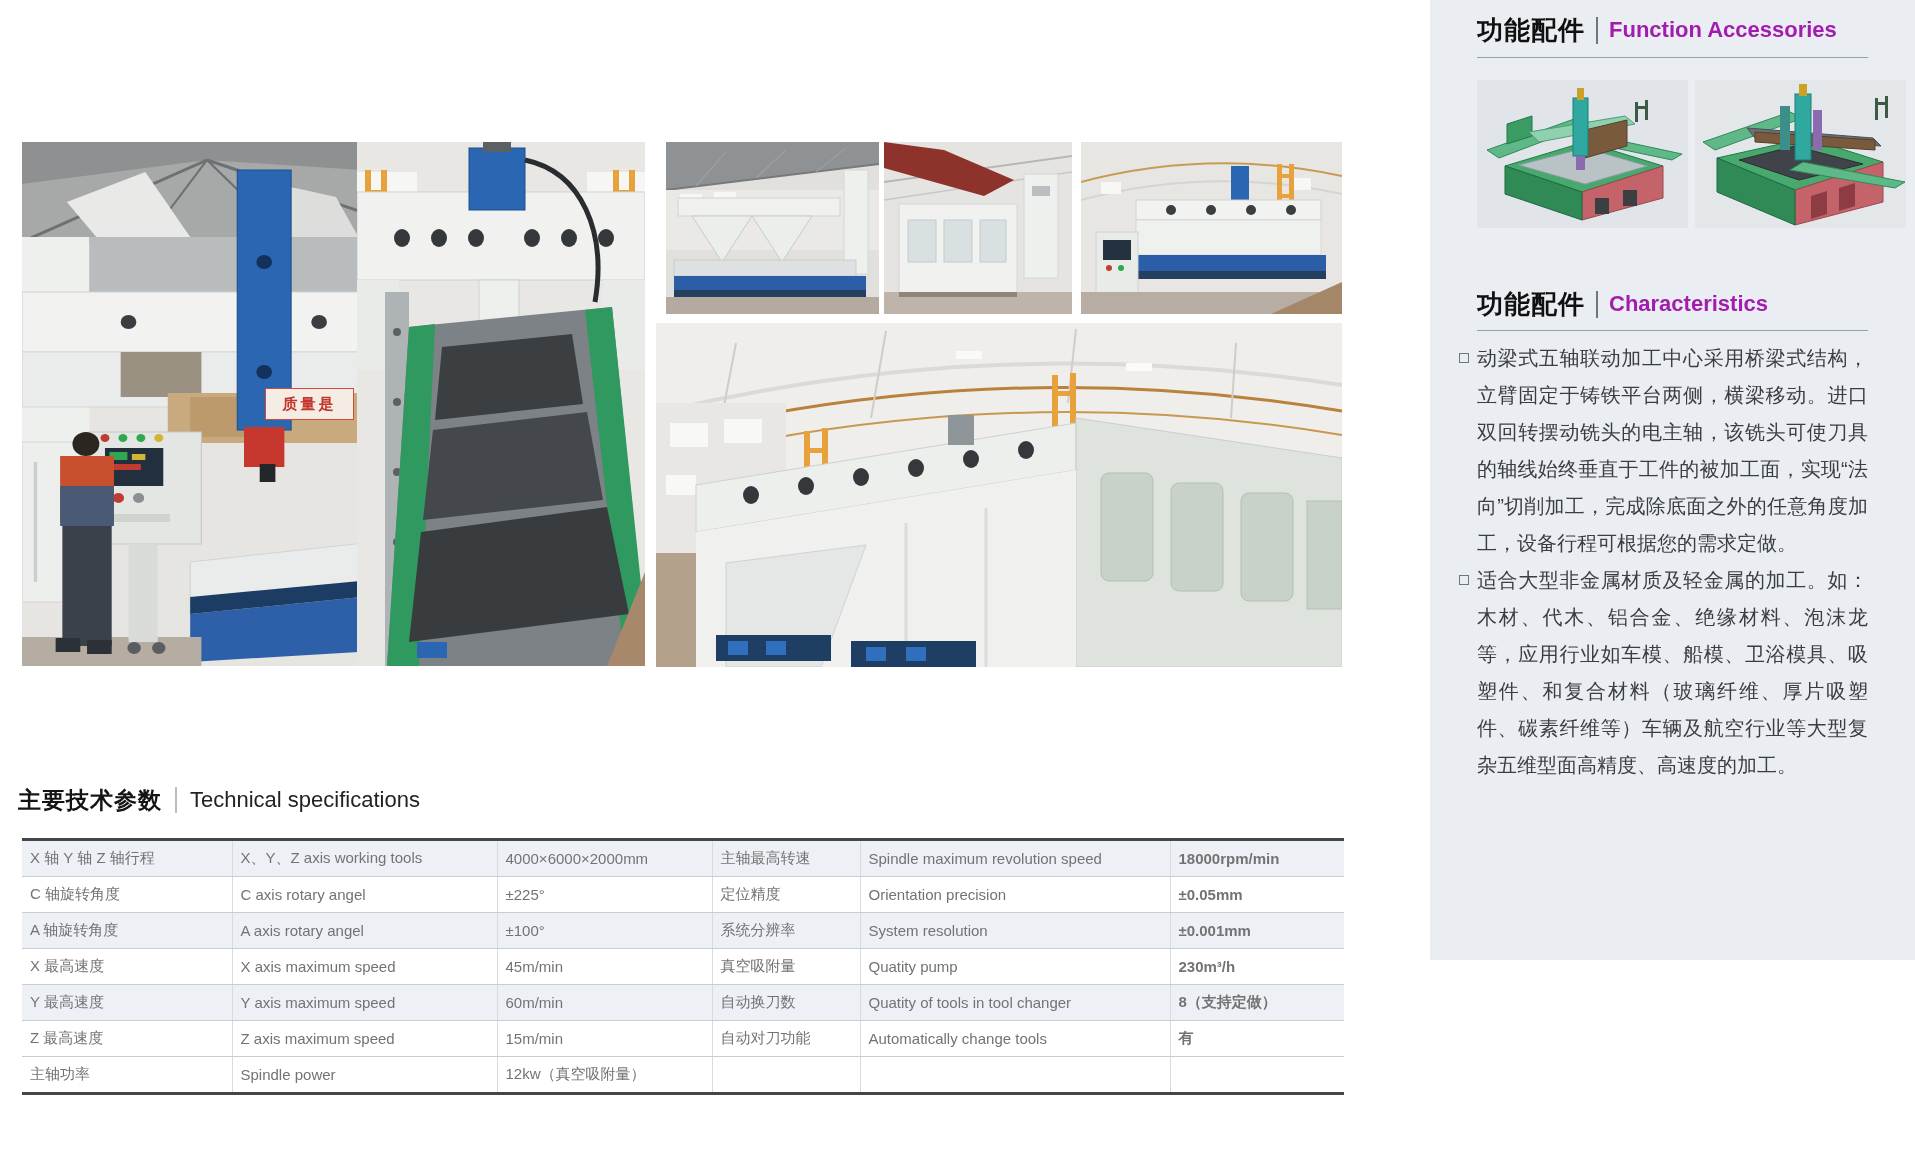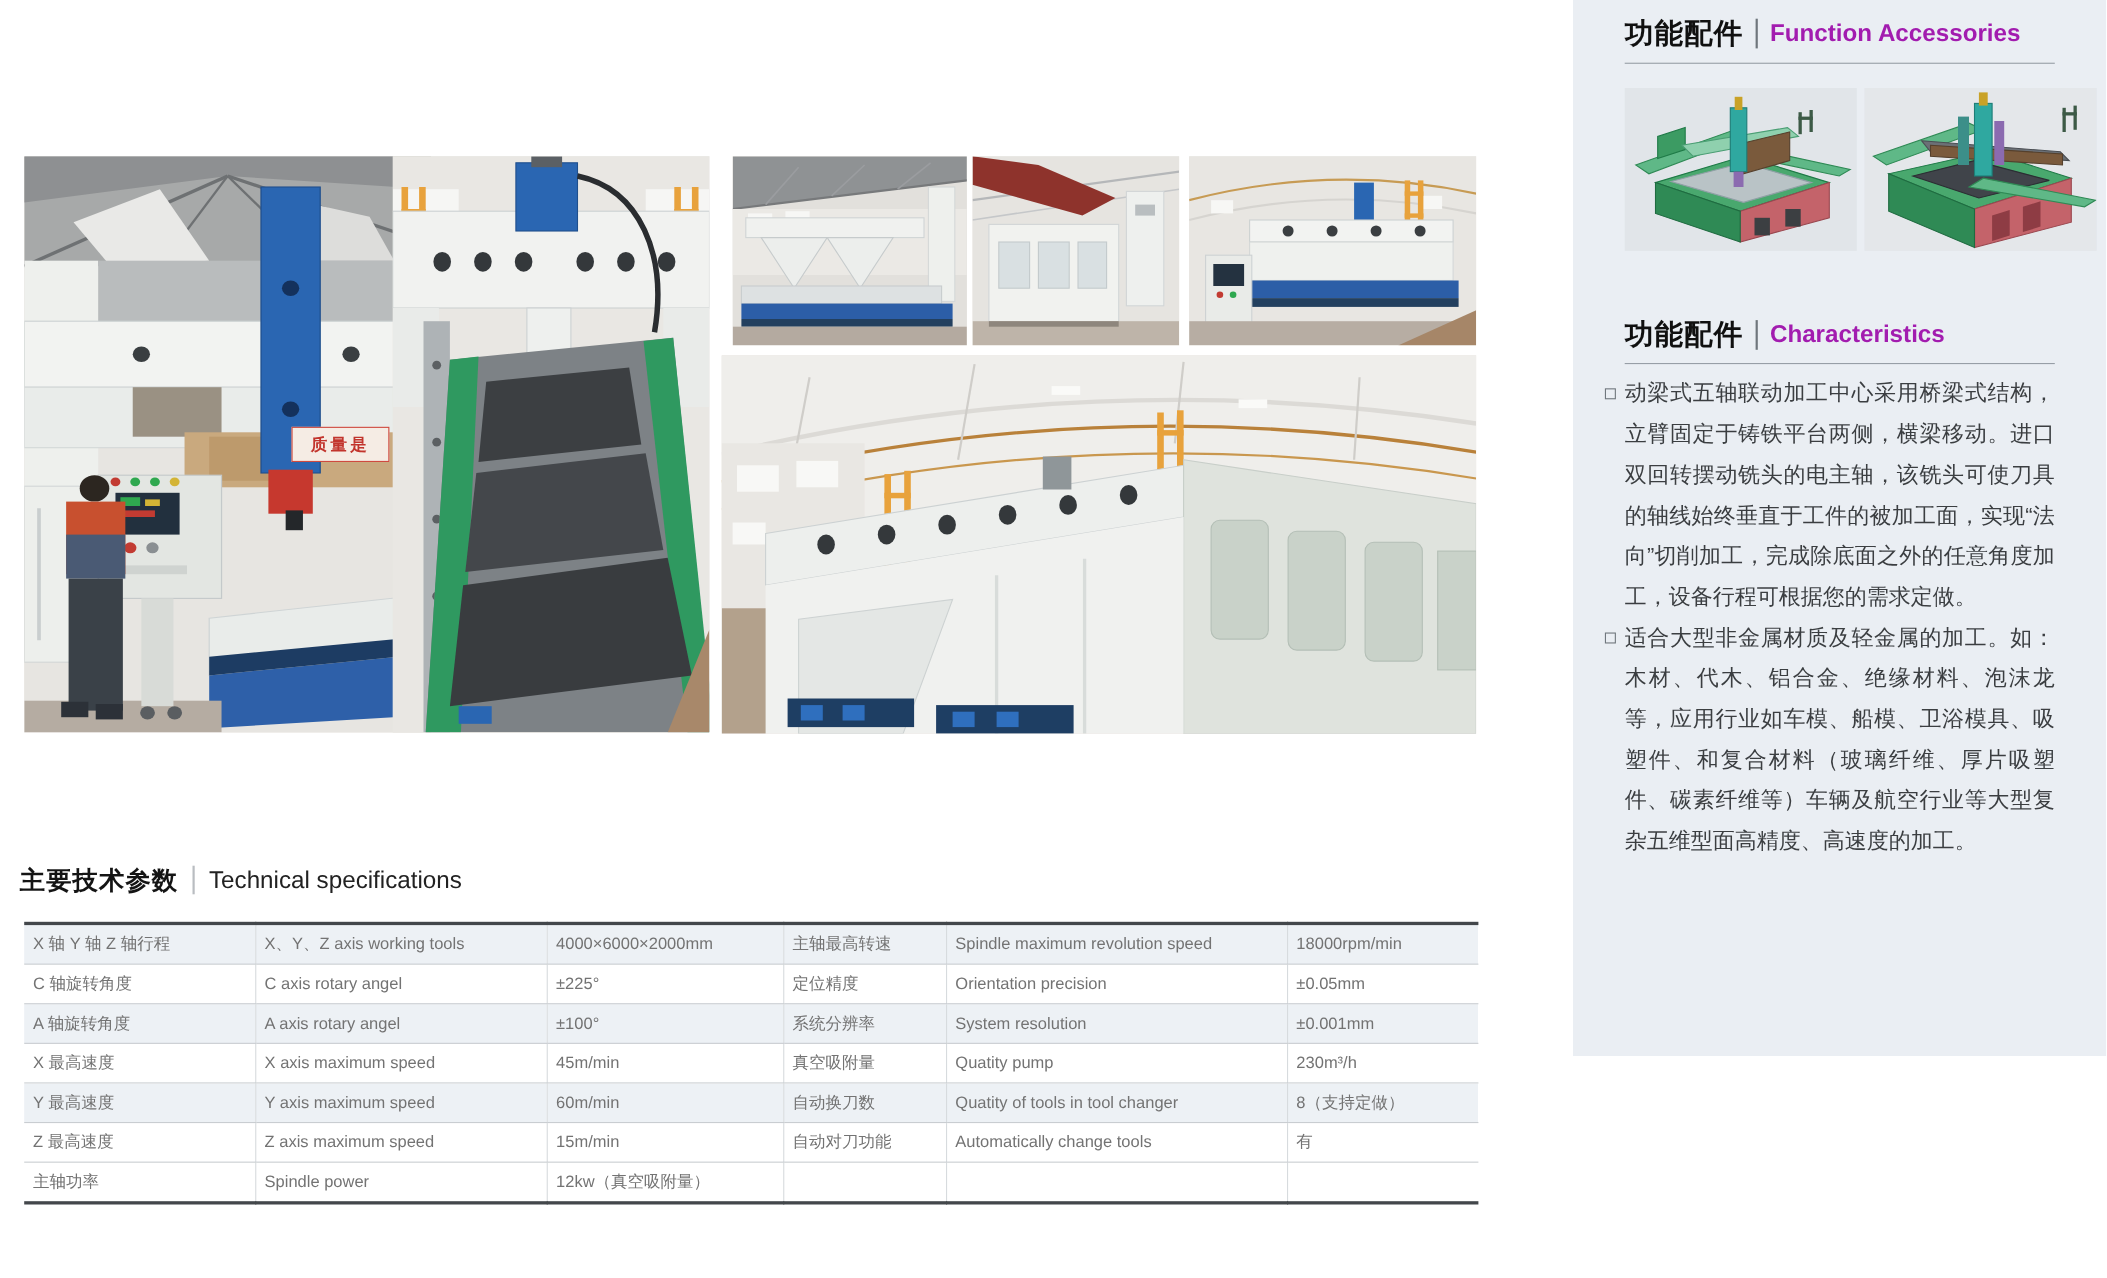--- a/index.html
+++ b/index.html
@@ -31,7 +31,7 @@
   .spec-table td{height:35px;padding:0 6px 0 8px;font-size:15px;color:#737373;
                  border-bottom:1px solid #c9cdd1;border-right:1px solid #d7dbde;
                  white-space:nowrap;overflow:hidden;vertical-align:middle;}
-  .spec-table tr td:last-child{border-right:none;}
+  .spec-table tr td:last-child{border-right:none;font-weight:bold;}
   .spec-table tr:last-child td{border-bottom:none;}
   .spec-table tr.tint{background:#edf1f5;}
 

